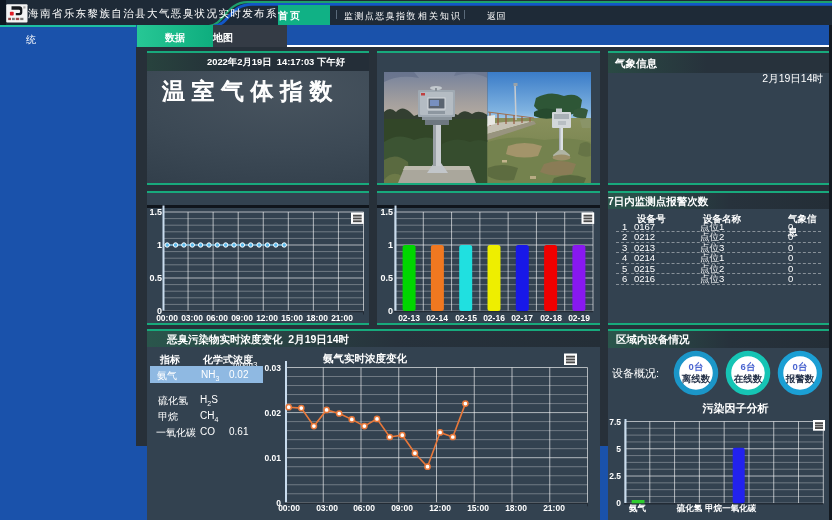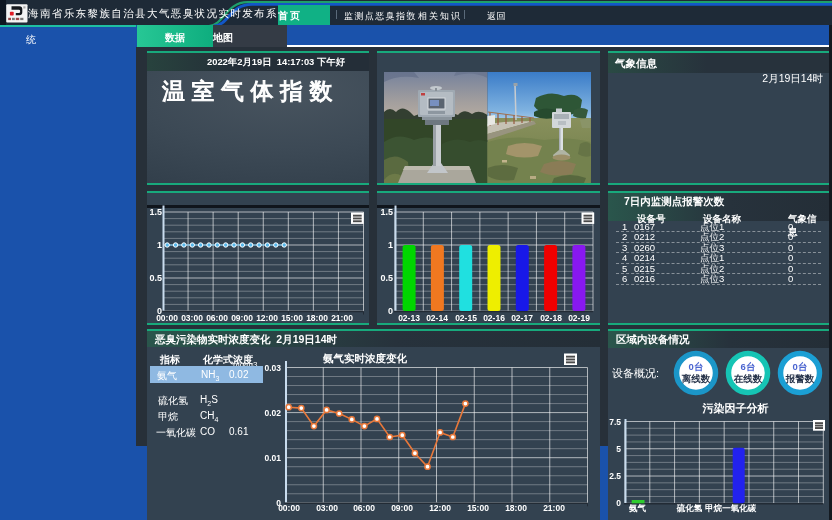--- a/index.html
+++ b/index.html
@@ -214,7 +214,7 @@
 </svg>
     </div>
 <div class="panel pb" style="left:608px;top:190.5px;width:221px;height:134.5px">
-<div class="phdr" style="height:28px;line-height:16px;font-size:10.5px;padding-left:16px">7日内监测点报警次数</div>
+<div class="phdr" style="height:16px;line-height:16px;font-size:10.5px;padding-left:0">7日内监测点报警次数</div>
 <div class="abs w" style="left:8px;top:20px;width:205px;font-size:9.5px;font-weight:bold">
 <span class="abs" style="left:21px">设备号</span>
         <span class="abs" style="left:87px">设备名称</span>

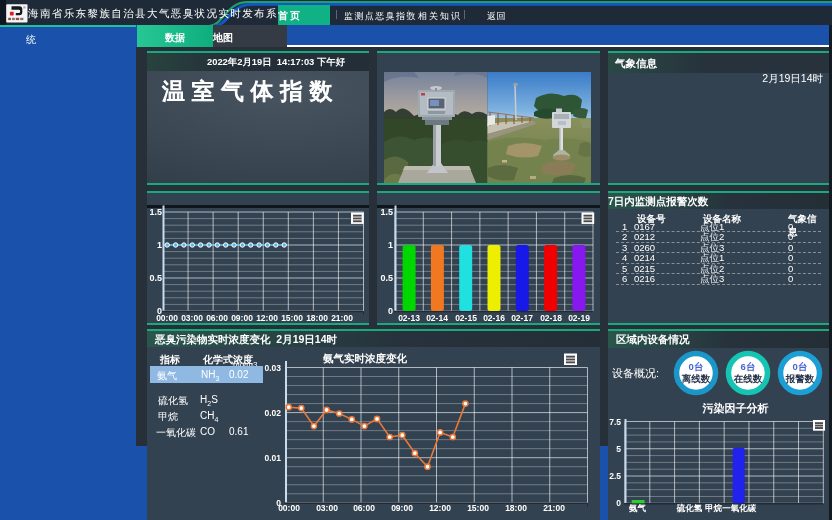--- a/index.html
+++ b/index.html
@@ -234,7 +234,7 @@
       </div>
       <div class="abs w" style="left:8px;top:50.0px;width:205px;height:10.5px;line-height:10.5px;border-bottom:1px dashed rgba(255,255,255,0.42);font-size:9.5px">
 <span class="abs" style="left:6px">3</span>
-        <span class="abs" style="left:18px">0260</span>
+        <span class="abs" style="left:18px">0213</span>
         <span class="abs" style="left:84px">点位3</span>
         <span class="abs" style="left:172px">0</span>
       </div>

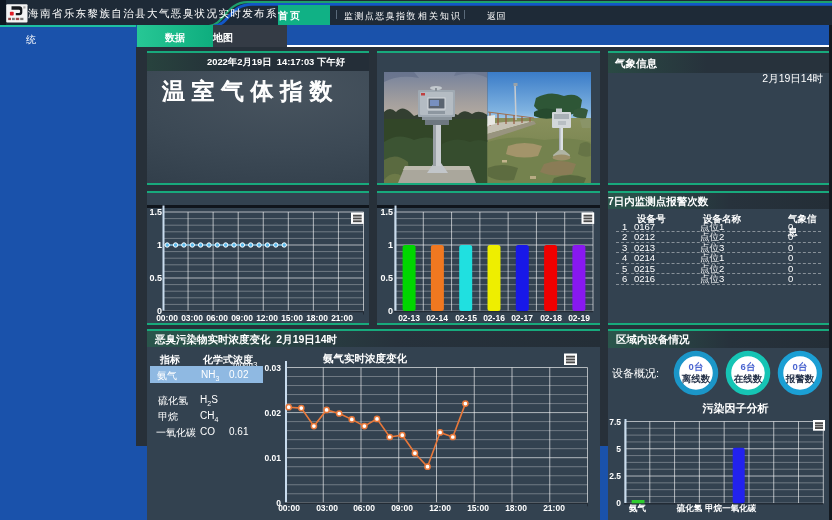--- a/index.html
+++ b/index.html
@@ -258,7 +258,7 @@
       </div>
     </div>
 <div class="panel" style="left:147px;top:329px;width:453px;height:191px">
-<div class="phdr" style="height:16px;line-height:16px;font-size:10.5px;padding-left:8px">恶臭污染物实时浓度变化&nbsp; 2月19日14时</div>
+<div class="phdr" style="height:16px;line-height:16px;font-size:10.5px;padding-left:20px">恶臭污染物实时浓度变化&nbsp; 2月19日14时</div>
 <div class="abs w" style="left:176px;top:21px;width:200px;font-size:10.5px;font-weight:bold">氨气实时浓度变化</div>
 
 <div class="abs w" style="left:13px;top:22px;font-size:10px;font-weight:bold">指标</div>

